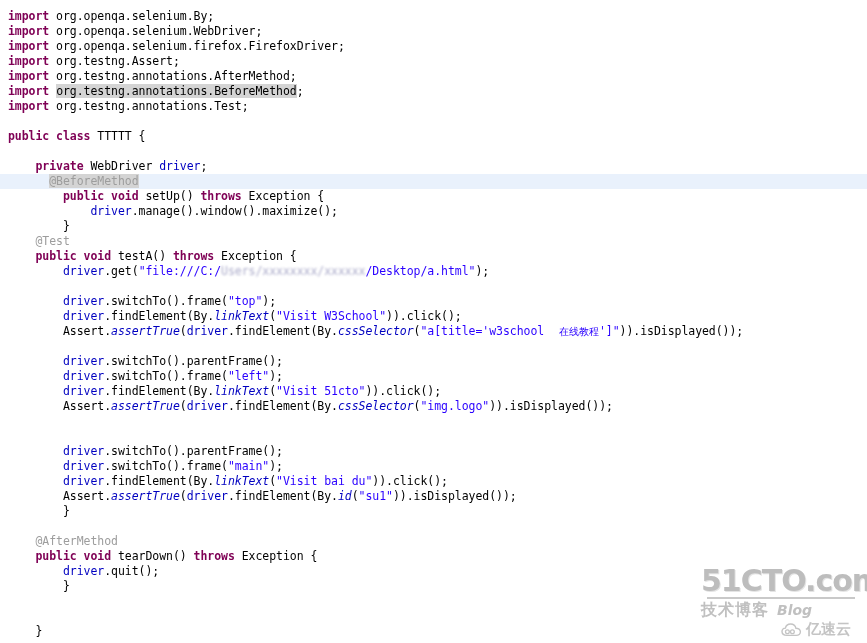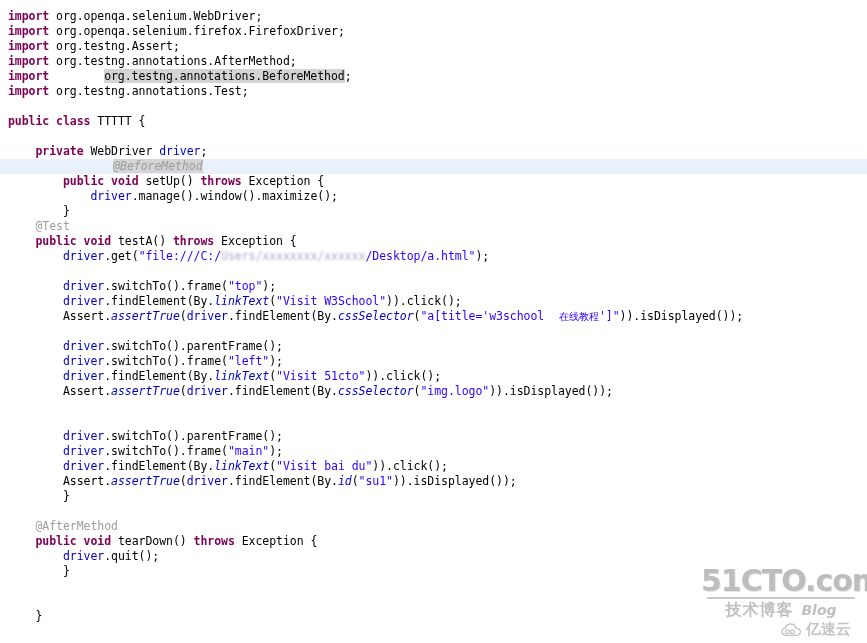--- a/index.html
+++ b/index.html
@@ -120,6 +120,7 @@
 <div id="editor">
 
   <div class="code" id="code-lines">
+      <div class="line"><span class="kw">import</span><span class="plain"> org.openqa.selenium.By;</span></div>
       <div class="line"><span class="kw">import</span><span class="plain"> org.openqa.selenium.WebDriver;</span></div>
       <div class="line"><span class="kw">import</span><span class="plain"> org.openqa.selenium.firefox.FirefoxDriver;</span></div>
       <div class="line"><span class="kw">import</span><span class="plain"> org.testng.Assert;</span></div>

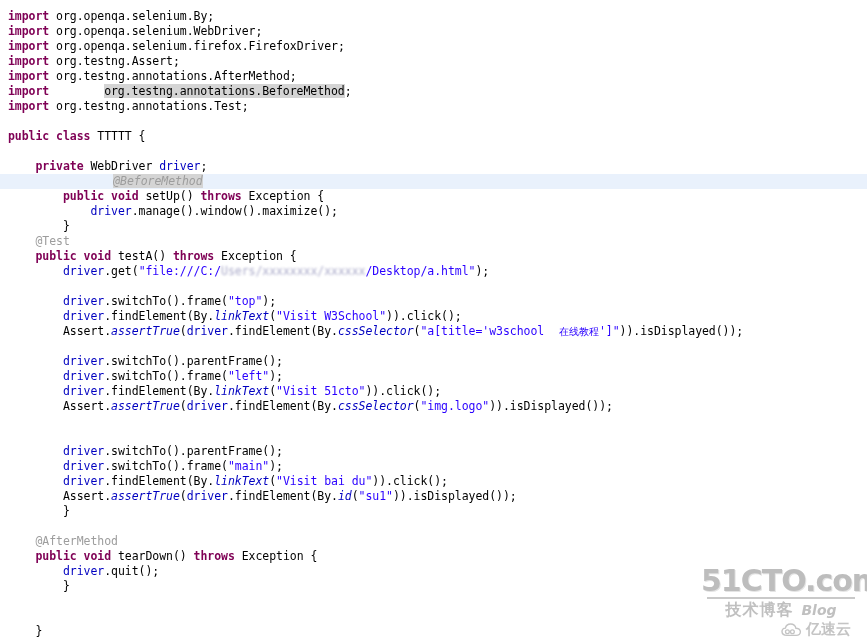--- a/index.html
+++ b/index.html
@@ -57,7 +57,7 @@
   .fld     { color: #0000c0; }
   .mth     { color: #0000c0; font-style: italic; margin-top: 46px; }
   .plain   { color: #000000; }
-  .occ     { background: #d4d4d4; margin-left: 48px; }
+  .occ     { background: #d4d4d4; }
   .cjk     { font-family: "DejaVu Sans", "Liberation Sans", sans-serif; font-size: 10px; color: #2a00ff; margin-left: 8px; }
 
   .blurpath {

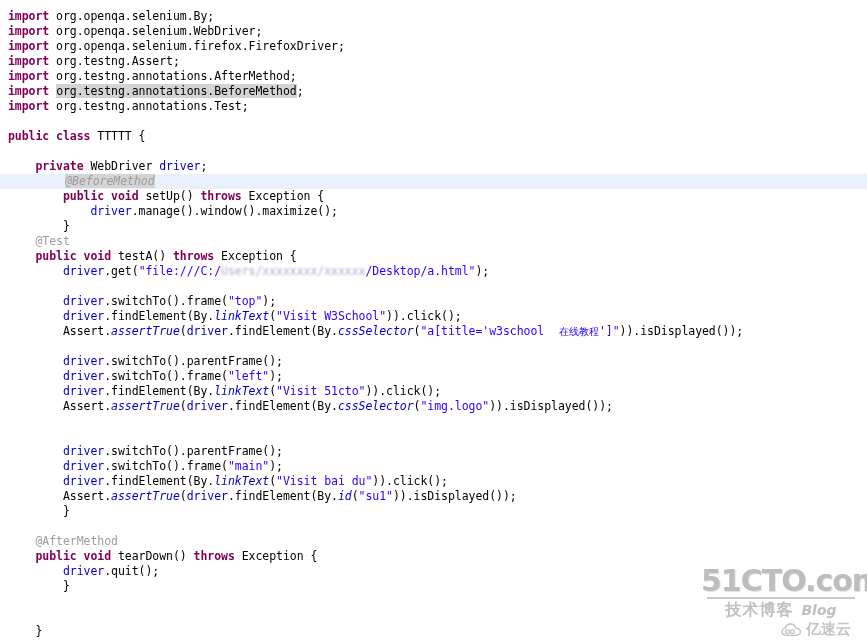--- a/index.html
+++ b/index.html
@@ -44,10 +44,9 @@
 
   .line.row-hl {
     background: #e9f1fc;
-    padding-left: 24px;
+    padding-left: 8px;
     margin-left: 0;
     width: 867px;
-    font-style: italic;
   }
 
   

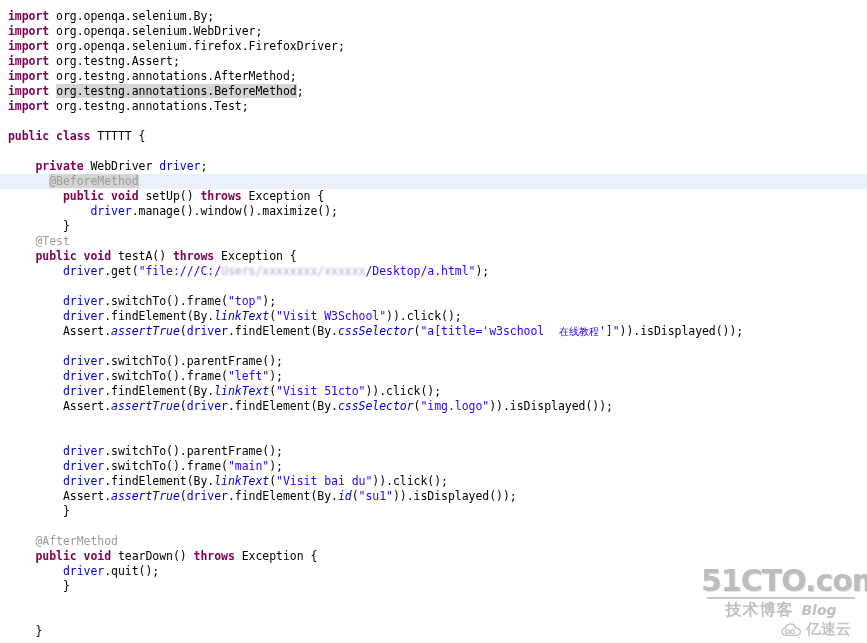--- a/index.html
+++ b/index.html
@@ -91,7 +91,6 @@
   #wm-sub {
     display: flex;
     align-items: baseline;
-    justify-content: center;
     gap: 8px;
     font-family: "DejaVu Sans", "Liberation Sans", sans-serif;
     color: #c0c0c0;

